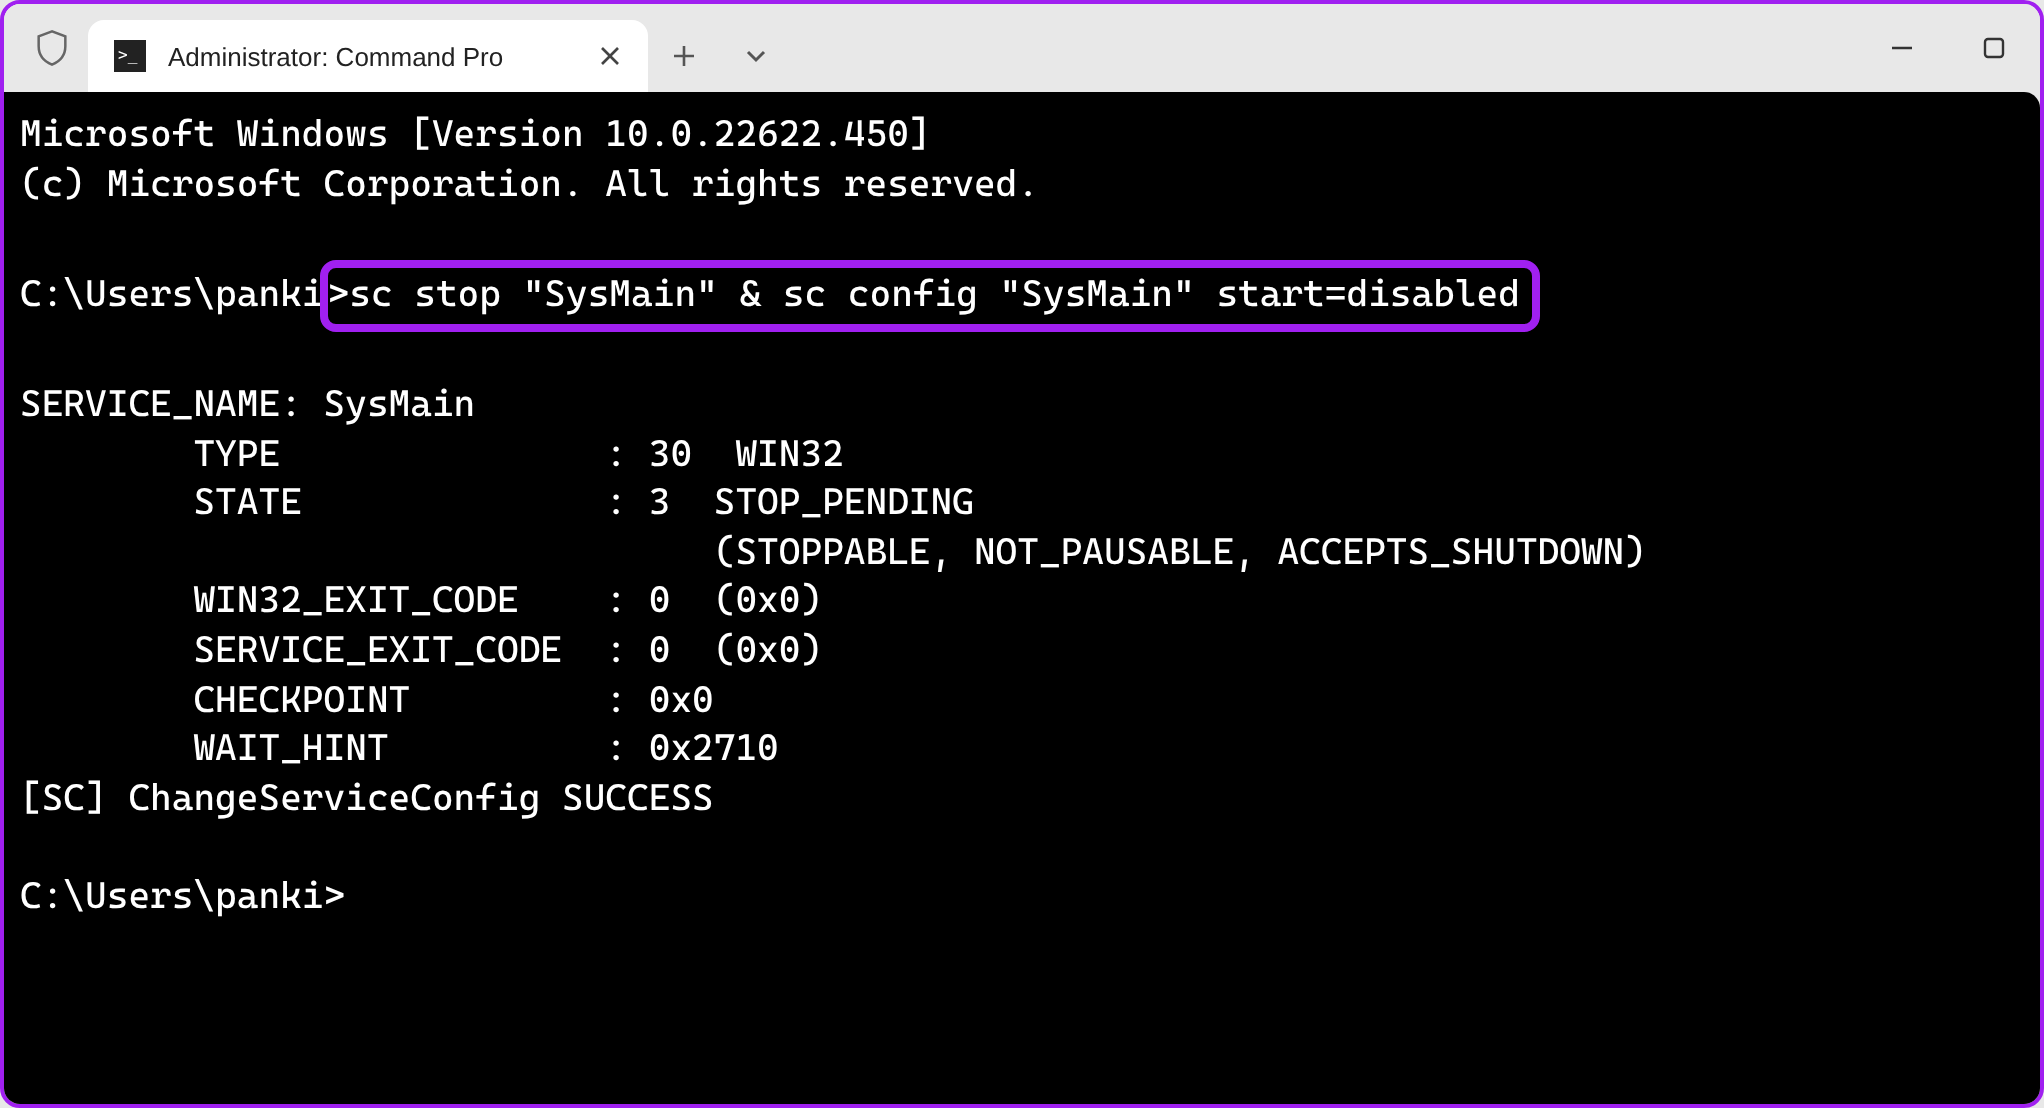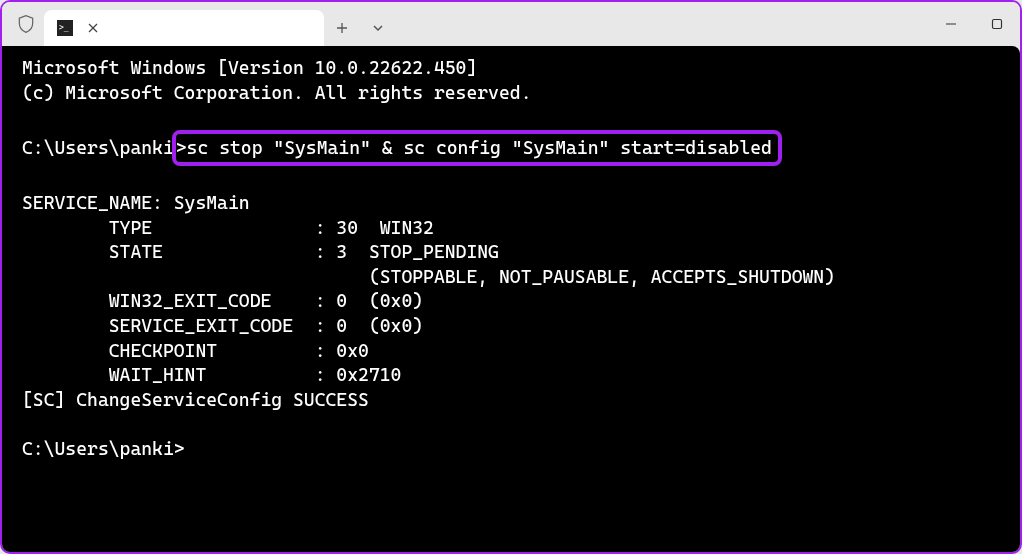--- a/index.html
+++ b/index.html
@@ -135,6 +135,7 @@
         <text x="2" y="10" fill="#fff" font-size="8" font-family="monospace">&gt;_</text>
       </svg>
     </div>
+    <span class="tab-title">Administrator: Command Pro</span>
     <div class="tab-close">
       <svg width="12" height="12" viewBox="0 0 12 12" stroke="#444" stroke-width="1.3">
         <line x1="2" y1="2" x2="10" y2="10"></line>

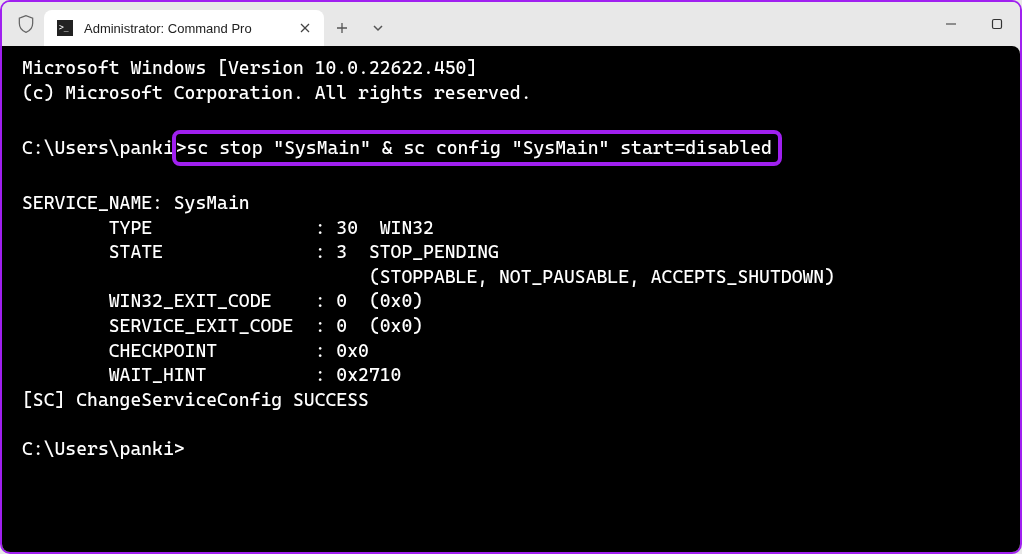--- a/index.html
+++ b/index.html
@@ -101,7 +101,7 @@
       background: #000;
       color: #fff;
       height: calc(100% - 44px);
-      padding: 10px 20px;
+      padding: 10px 8px;
       font-family: "Cascadia Mono", "Consolas", monospace;
       font-size: 18.5px;
       line-height: 1.33;

